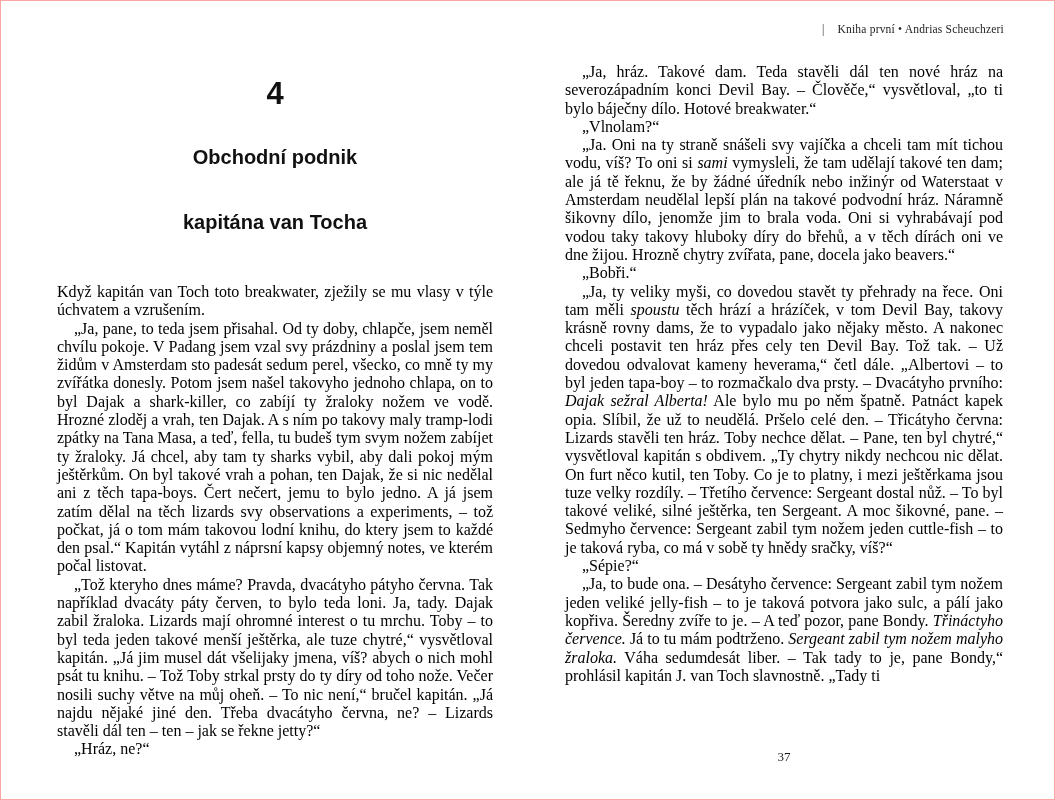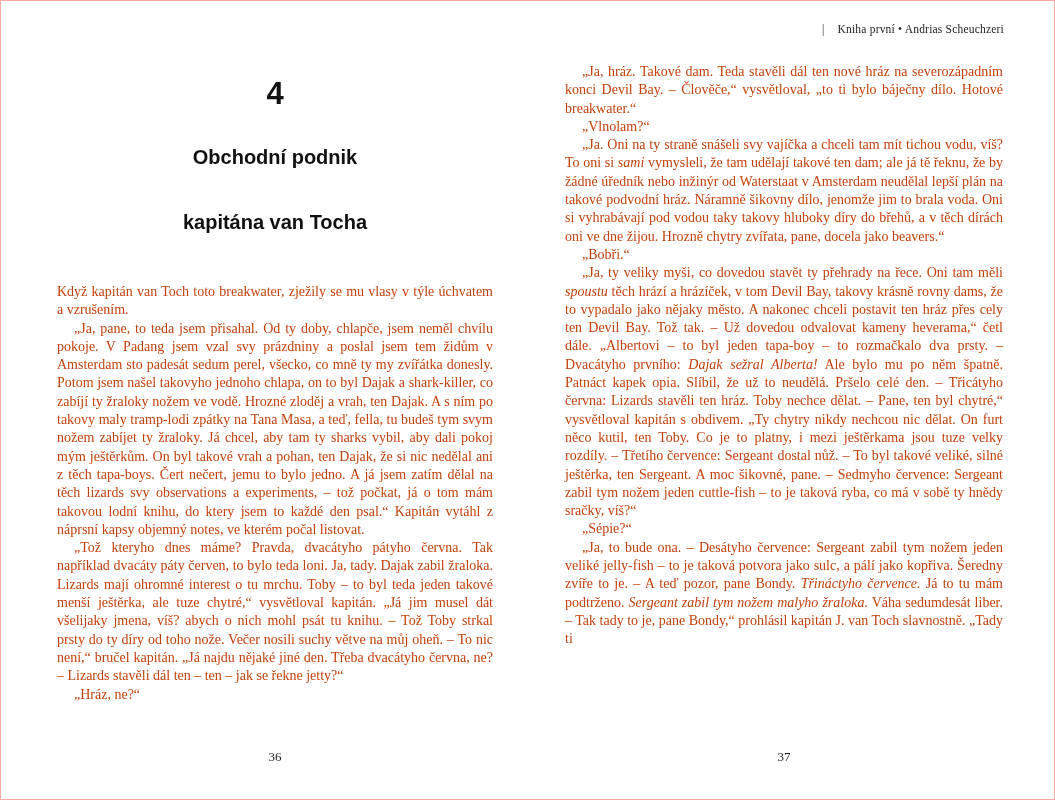--- a/index.html
+++ b/index.html
@@ -63,10 +63,10 @@
     margin-top: 28px;
   }
   .body-text {
-    font-size: 14px;
+    font-size: 16px;
     line-height: 18.3px;
     text-align: justify;
-    color: #c2410c;
+    color: #000000;
     hyphens: auto;
     -webkit-hyphens: auto;
   }

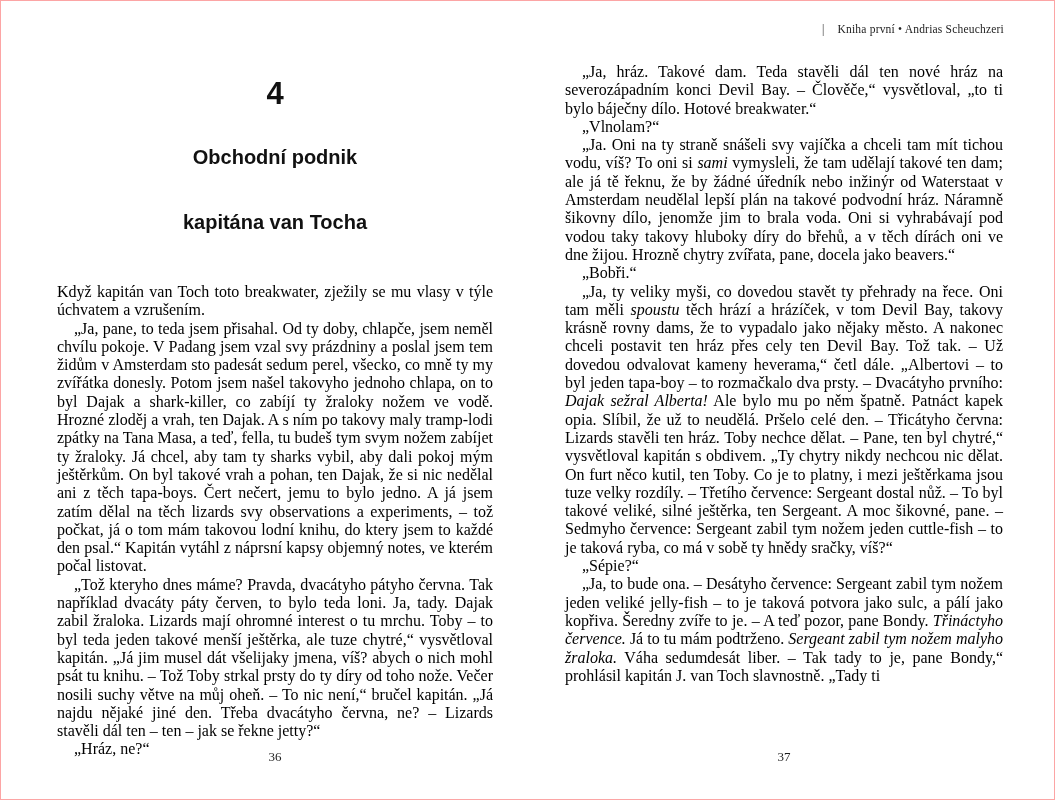--- a/index.html
+++ b/index.html
@@ -131,7 +131,6 @@
       </div>
   </div>
 
-  <div class="page-number page-number-left">36</div>
   <div class="page-number page-number-right">37</div>
 
 </div>

